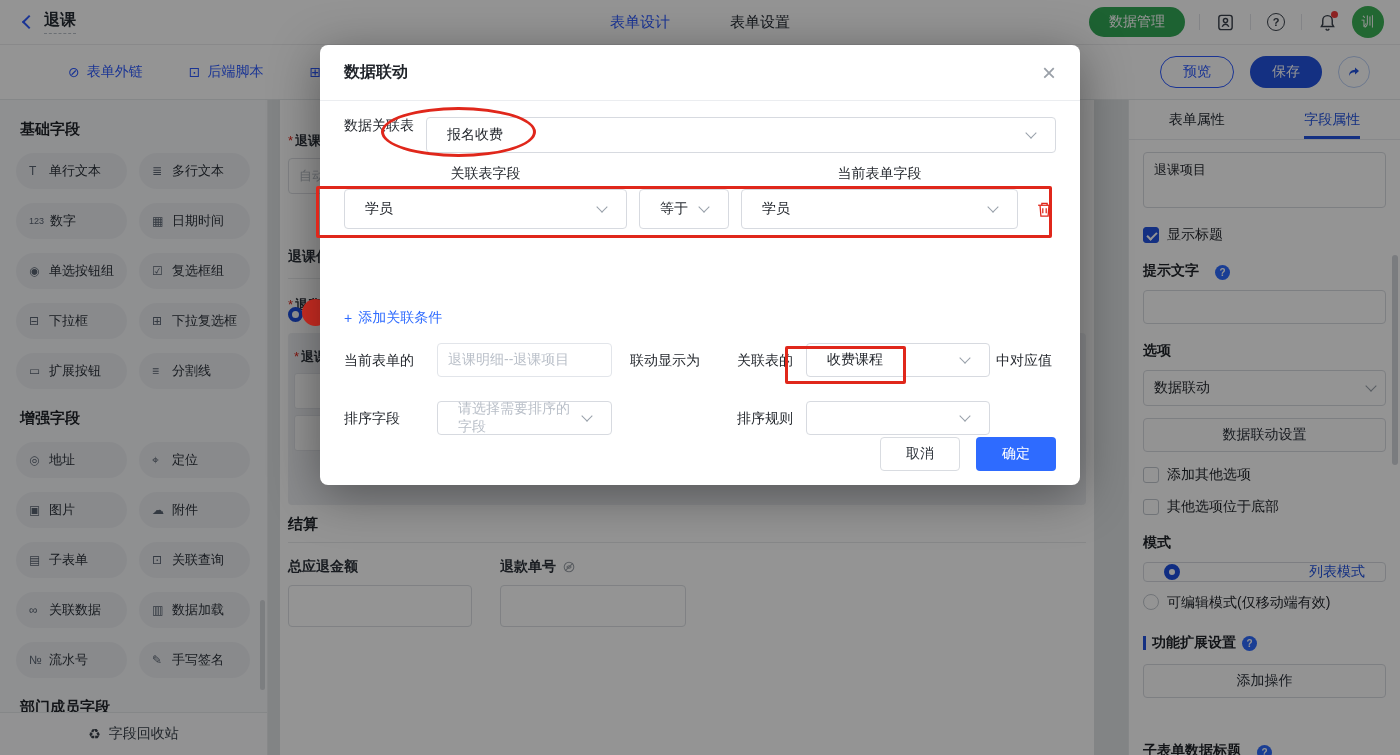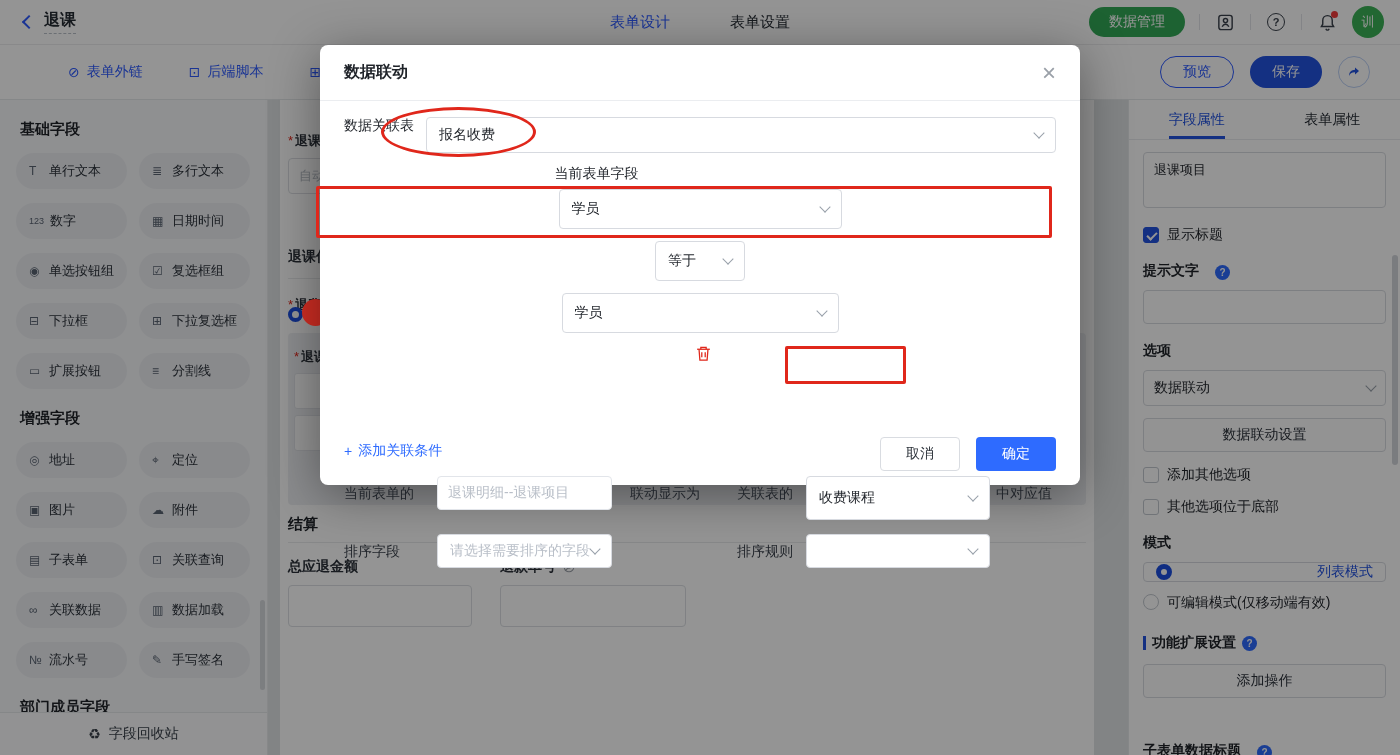--- a/index.html
+++ b/index.html
@@ -321,8 +321,8 @@
 
   <div class="panel">
     <div class="panel-tabs">
+      <div class="panel-tab">表单属性</div>
       <div class="panel-tab active">字段属性</div>
-      <div class="panel-tab">表单属性</div>
     </div>
     <div class="panel-body">
       <div class="field-box">退课项目</div>

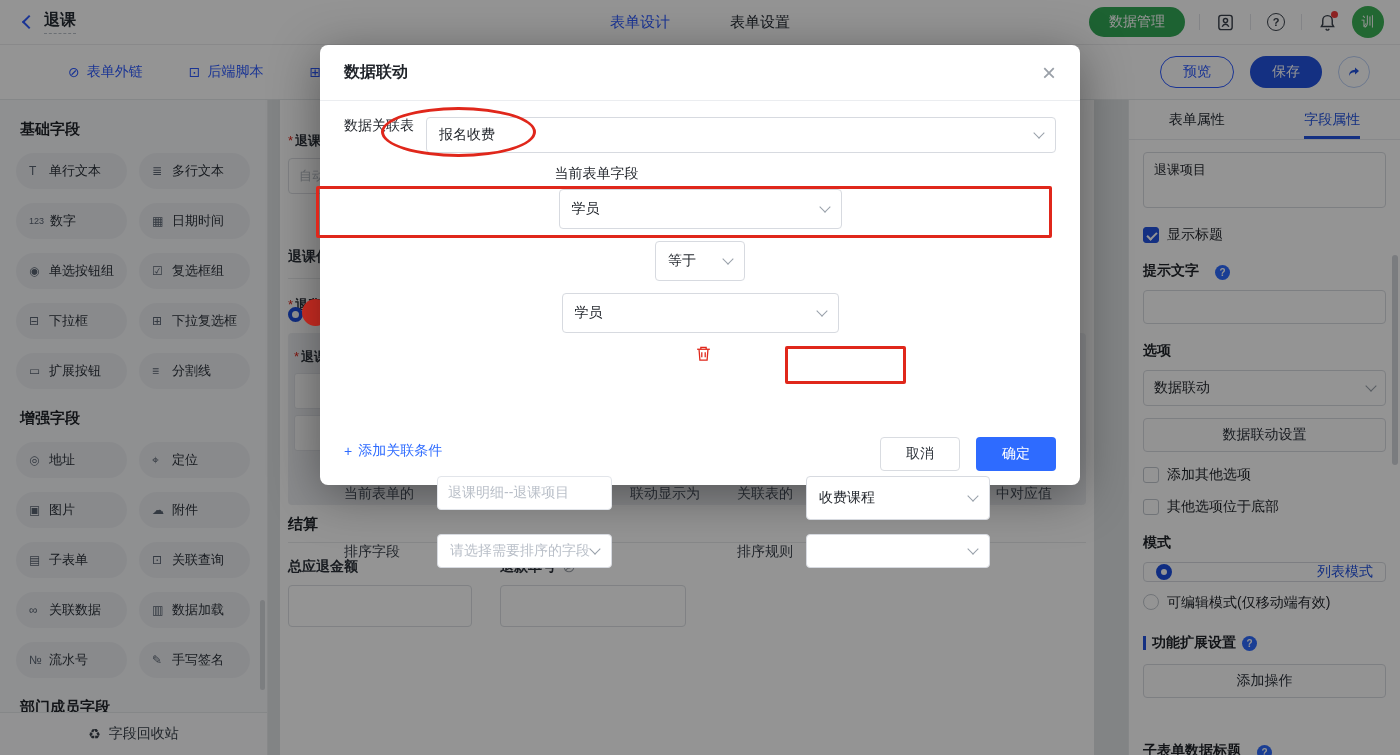--- a/index.html
+++ b/index.html
@@ -88,7 +88,7 @@
   .m-body { padding:16px 24px 0; position:relative; height:384px; }
   .m-row1 { display:flex; align-items:flex-start; }
   .m-row1 .lab { font-size:14px; white-space:nowrap; }
-  .sel { border:1px solid #d7dae0; border-radius:4px; background:#fff; display:flex; align-items:center; justify-content:space-between; padding:0 12px; font-size:14px; cursor:pointer; }
+  .sel { border:1px solid #d7dae0; border-radius:4px; background:#fff; display:flex; align-items:center; justify-content:space-between; padding:0 20px; font-size:14px; cursor:pointer; }
   .sel .val { color:#1f2329; }
   .sel .ph { color:#b9bfc8; }
   .m-row1 .sel { flex:1; margin-left:12px; height:36px; }

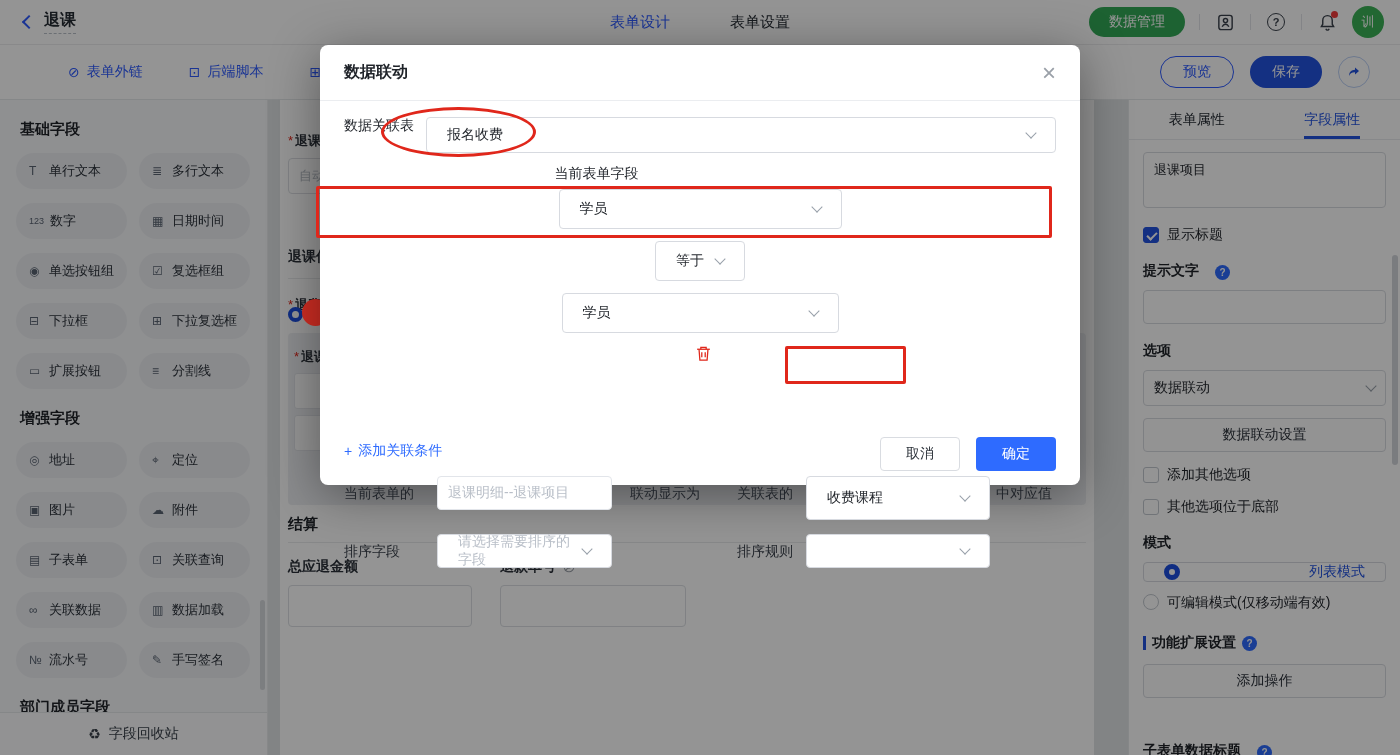--- a/index.html
+++ b/index.html
@@ -395,6 +395,7 @@
       </div>
     </div>
     <div class="m-heads">
+      <span class="h1">关联表字段</span>
       <span class="sp"></span>
       <span class="h2">当前表单字段</span>
     </div>

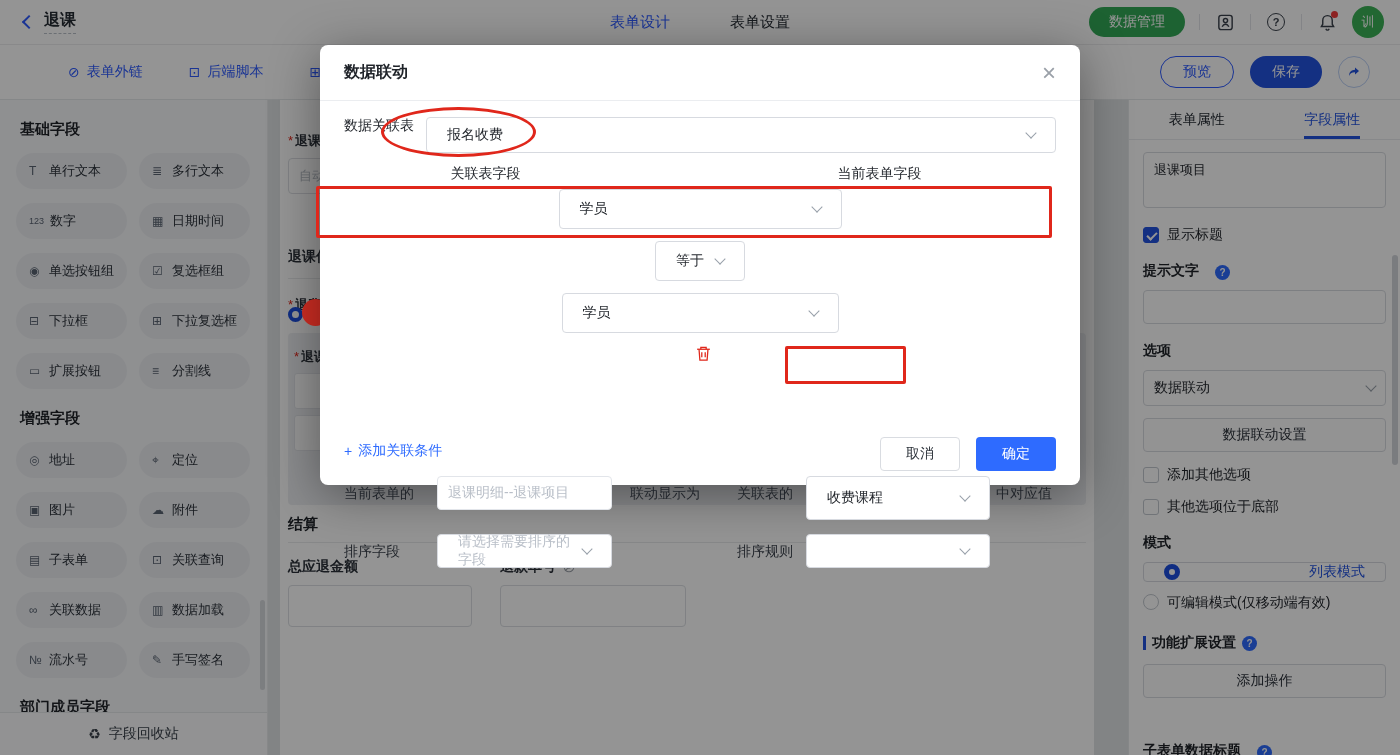--- a/index.html
+++ b/index.html
@@ -96,7 +96,7 @@
   .m-heads .h1 { width:283px; text-align:center; }
   .m-heads .sp { width:114px; }
   .m-heads .h2 { width:277px; text-align:center; }
-  .m-cond { display:flex; align-items:center; margin-top:6px; gap:12px;flex-direction:column; }
+  .m-cond { display:flex; align-items:center; margin-top:6px; gap:12px; }
   .m-cond .s1 { width:283px; height:40px; }
   .m-cond .s2 { width:90px; height:40px; }
   .m-cond .s3 { width:277px; height:40px; }

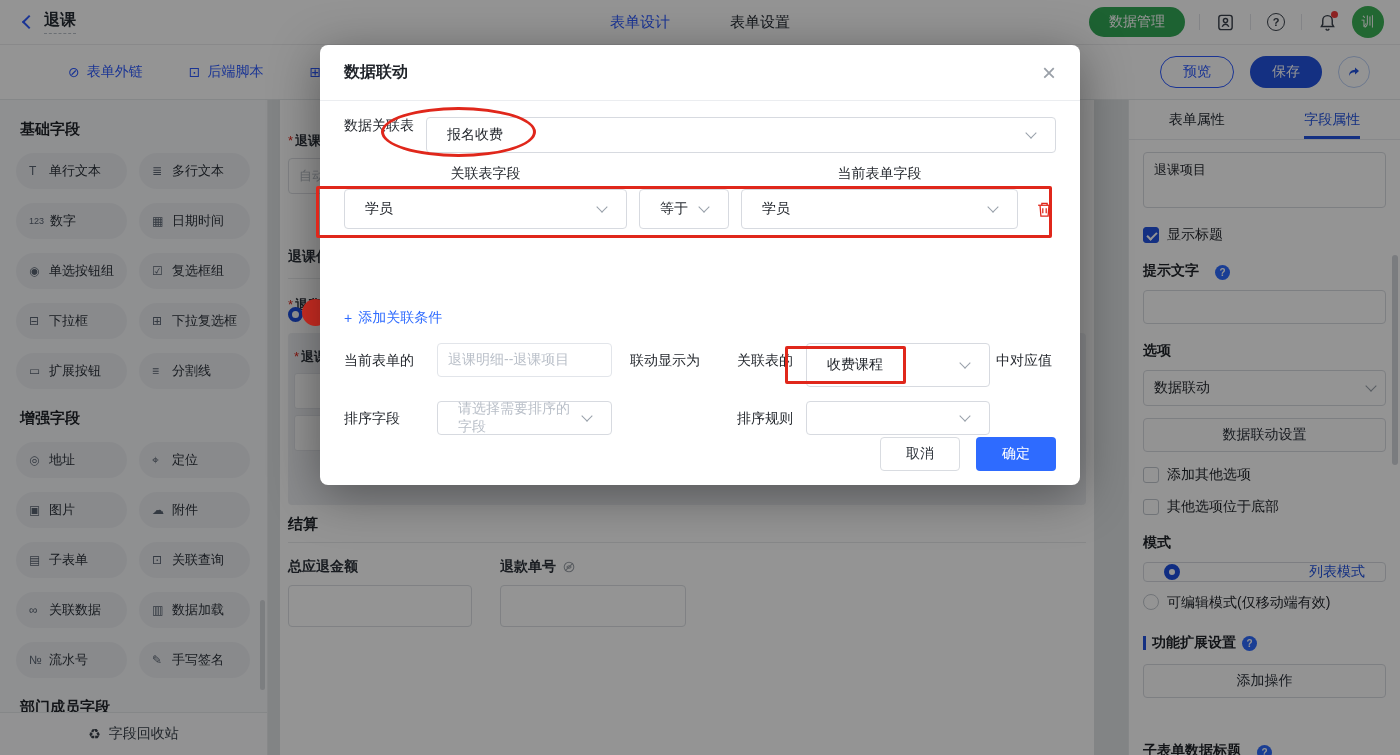--- a/index.html
+++ b/index.html
@@ -432,7 +432,7 @@
         </div>
       <span class="ab lab-c" style="left:286px;">联动显示为</span>
       <span class="ab lab-c" style="left:393px;">关联表的</span>
-      <div class="ab sel" style="left:462px;width:184px;height:44px;">
+      <div class="ab sel" style="left:462px;width:184px;height:34px;">
         <span class="val">收费课程</span>
           <span class="chev"></span>
       </div>

